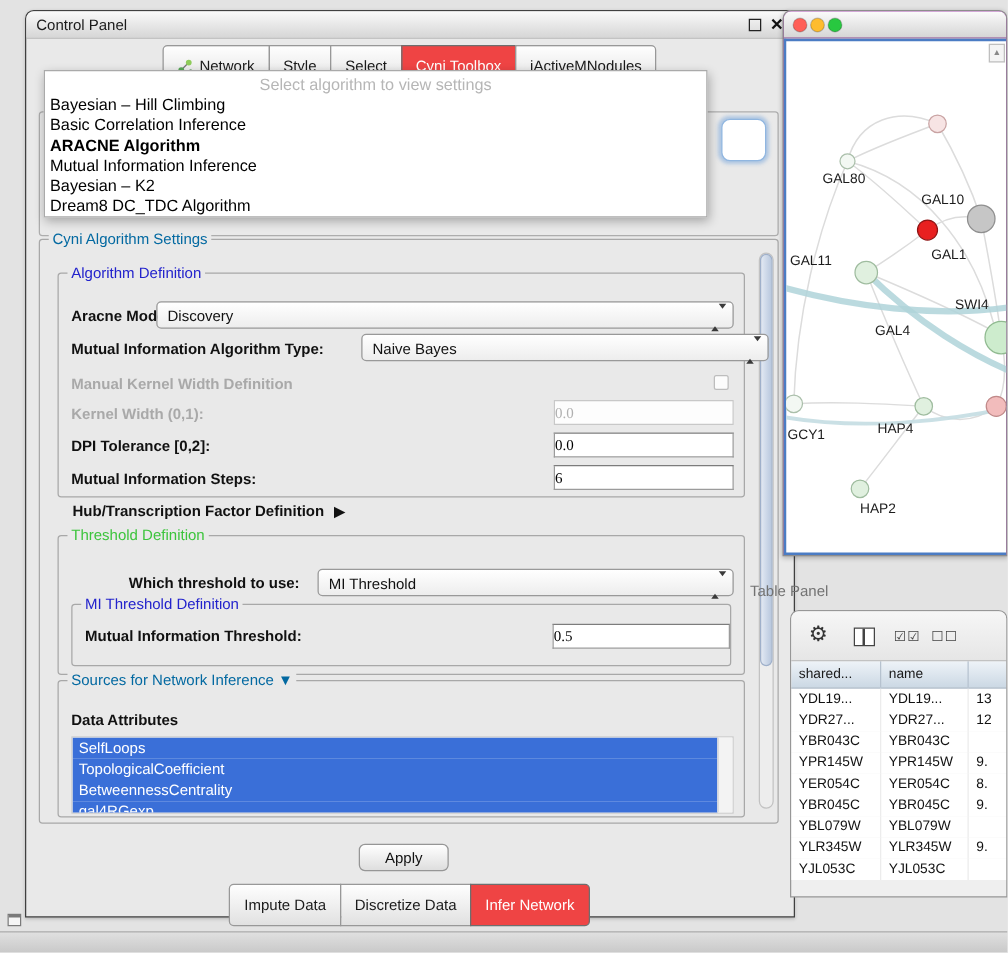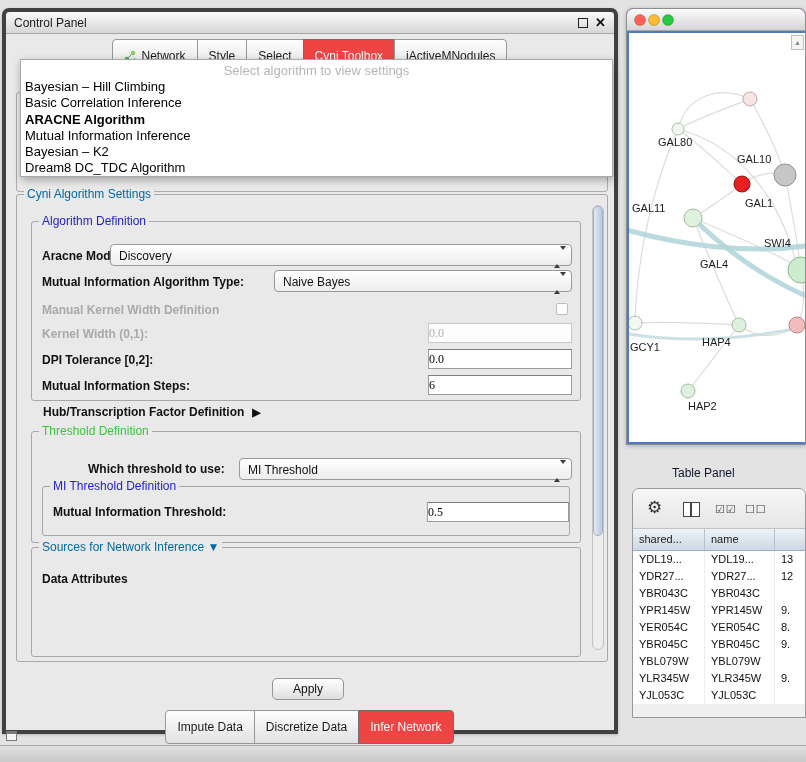--- a/index.html
+++ b/index.html
@@ -7,7 +7,7 @@
   body{position:relative;overflow:hidden;background:#e3e3e3;font-family:"Liberation Sans",sans-serif;font-size:12px;color:#111}
 
   
-  #control-panel{position:absolute;left:2px;top:8px;width:616px;height:726px;background:#e9e9e9;border:4px solid #404040;border-radius:7px 7px 0 0;box-shadow:0 1px 3px rgba(0,0,0,.2)}
+  #control-panel{position:absolute;left:20px;top:8px;width:616px;height:726px;background:#e9e9e9;border:1px solid #404040;border-radius:7px 7px 0 0;box-shadow:0 1px 3px rgba(0,0,0,.2)}
   #cp-titlebar{position:absolute;left:0;top:0;right:0;height:22px;background:linear-gradient(#fafafa,#d6d6d6);border-bottom:1px solid #a6a6a6;border-radius:6px 6px 0 0}
   #cp-titlebar .title{position:absolute;left:8px;top:4px;font-size:12px;color:#1a1a1a}
   .win-restore{position:absolute;right:26px;top:6px;width:10px;height:10px;border:1.5px solid #222;background:transparent}

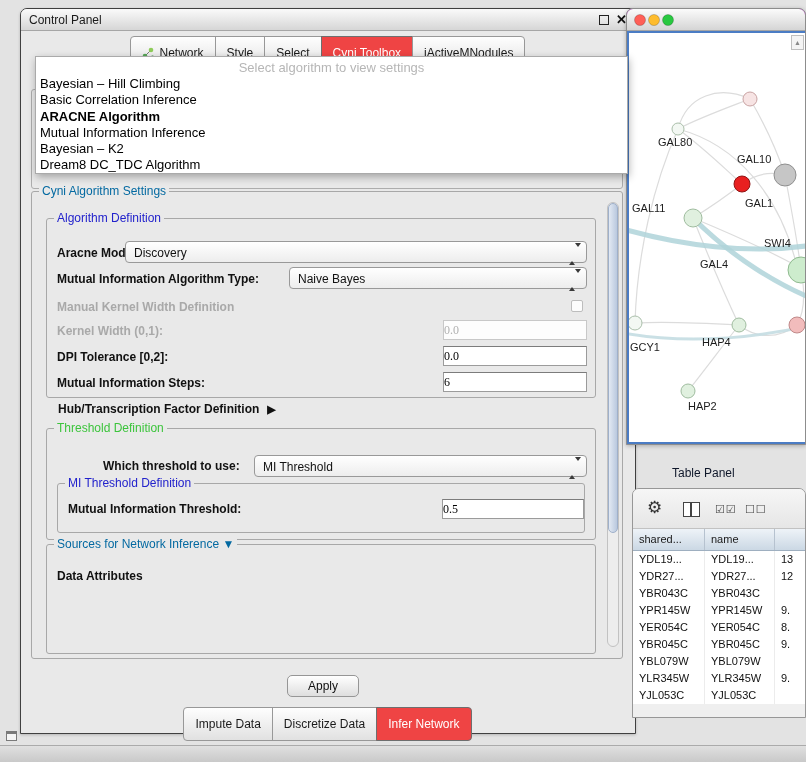--- a/index.html
+++ b/index.html
@@ -25,7 +25,7 @@
   .ghost-btn{position:absolute;left:556px;top:86px;width:36px;height:34px;background:#fff;border:1px solid #90b6e0;border-radius:7px;box-shadow:0 0 3px 2px rgba(125,170,220,.55)}
 
   
-  #algo-menu{position:absolute;left:14px;top:47px;width:593px;height:118px;background:#fff;border:1px solid #aaa;box-shadow:1px 3px 8px rgba(0,0,0,.3);z-index:40;padding-top:2px}
+  #algo-menu{position:absolute;left:14px;top:47px;width:531px;height:118px;background:#fff;border:1px solid #aaa;box-shadow:1px 3px 8px rgba(0,0,0,.3);z-index:40;padding-top:2px}
   .menu-header{text-align:center;color:#b6b6b6;font-size:13px;height:17px;line-height:17px}
   .menu-item{font-size:13px;line-height:16.3px;padding-left:4px;color:#000}
   .menu-item.bold{font-weight:bold}

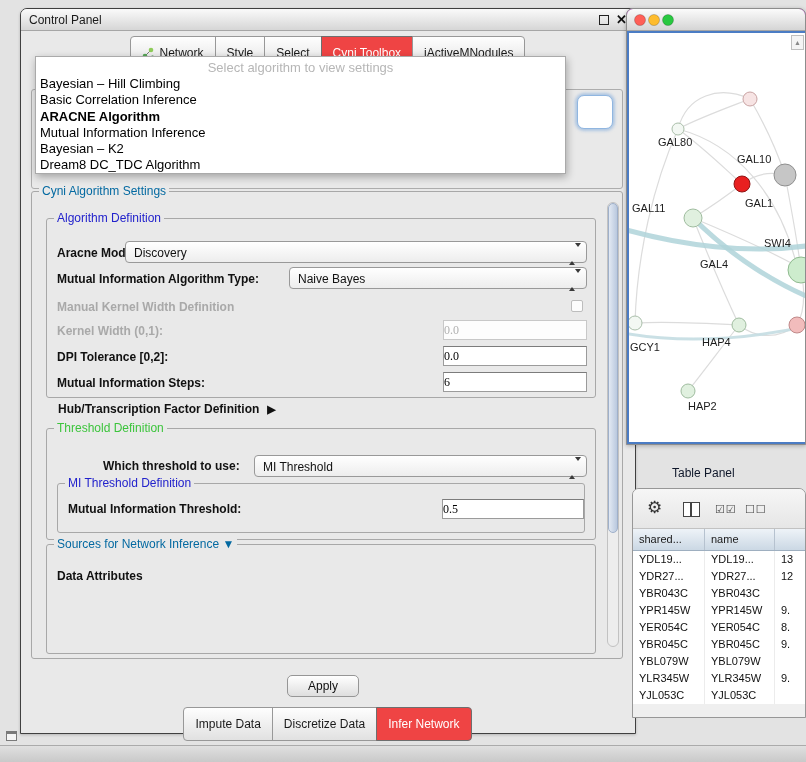--- a/index.html
+++ b/index.html
@@ -163,7 +163,7 @@
       </div>
 
       <span class="lbl" style="left:10px;top:53px">Mutual Information Algorithm Type:</span>
-      <div class="combo" style="left:242px;top:48px;width:298px">
+      <div class="combo" style="left:242px;top:48px;width:326px">
         <span class="val">Naive Bayes</span>
         <span class="arrows"><i class="tri up"></i><i class="tri dn"></i></span>
       </div>

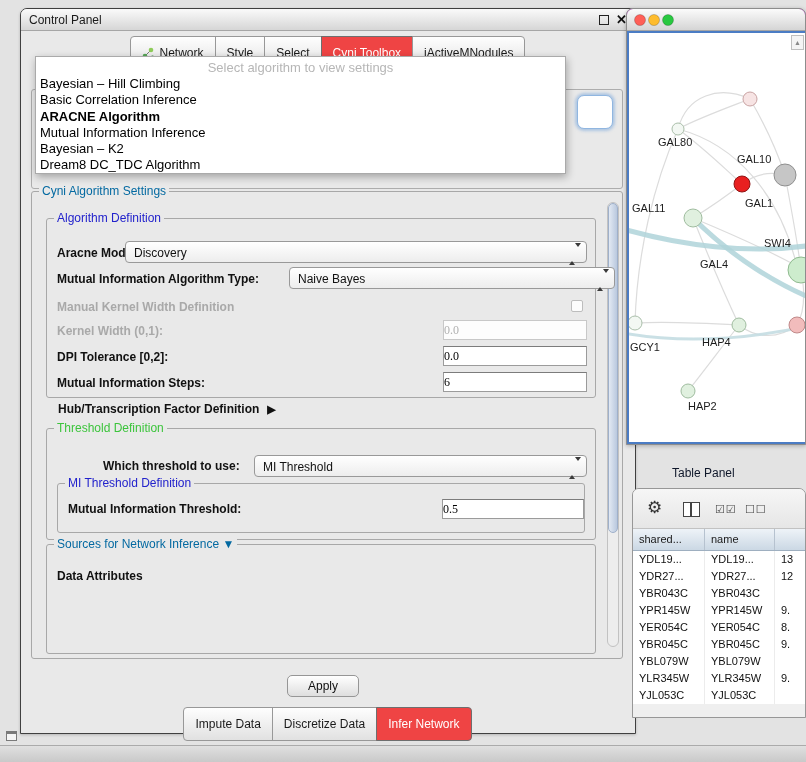--- a/index.html
+++ b/index.html
@@ -80,7 +80,7 @@
   .scroll-stub{position:absolute;right:1px;top:2px;width:13px;height:15px;background:#f4f4f4;border:1px solid #bfbfbf;font-size:7px;color:#888;text-align:center;line-height:14px}
 
   
-  #table-title{position:absolute;left:672px;top:466px;font-size:12px;color:#0f172a}
+  #table-title{position:absolute;left:600px;top:466px;font-size:12px;color:#737373}
   #table-win{position:absolute;left:632px;top:488px;width:174px;height:230px;background:#efefef;border:1px solid #979797;border-radius:7px 7px 0 0;overflow:hidden}
   #tbl-toolbar{position:relative;height:40px;border-bottom:1px solid #c2c2c2;background:linear-gradient(#f6f6f6,#e6e6e6)}
   .gear{position:absolute;left:14px;top:8px;font-size:17px;color:#333}

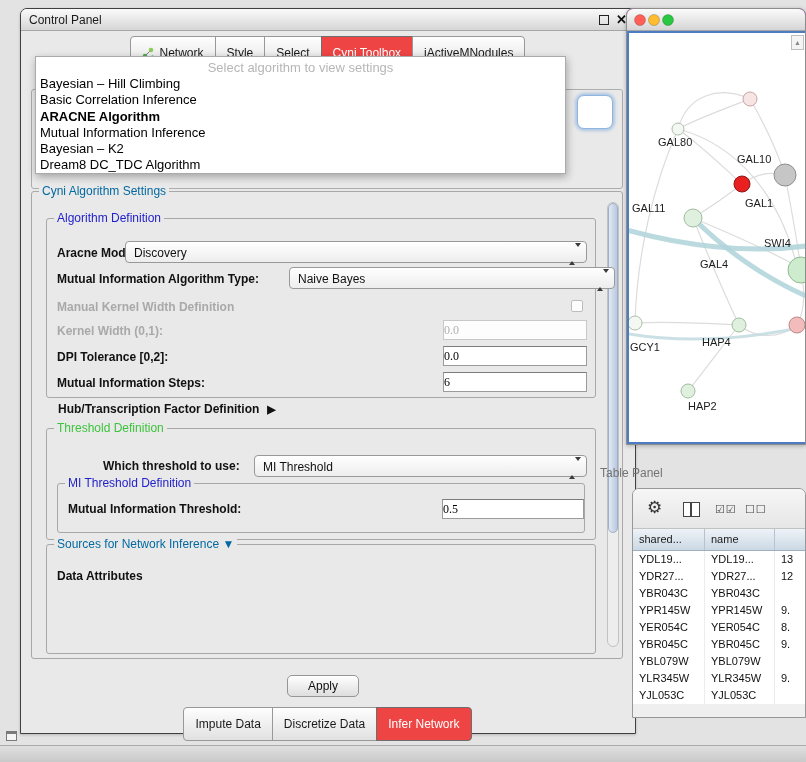--- a/index.html
+++ b/index.html
@@ -204,6 +204,13 @@
     <div class="group" id="sources">
       <span class="legend"><span>Sources for Network Inference</span> <span>▼</span></span>
       <span class="lbl" id="src-data-attrs">Data Attributes</span>
+      <div id="attr-list">
+        <div class="attr-item">SelfLoops</div>
+        <div class="attr-item">TopologicalCoefficient</div>
+        <div class="attr-item">BetweennessCentrality</div>
+        <div class="attr-item">gal4RGexp</div>
+        <div id="attr-sb"></div>
+      </div>
     </div>
   </div>
 

